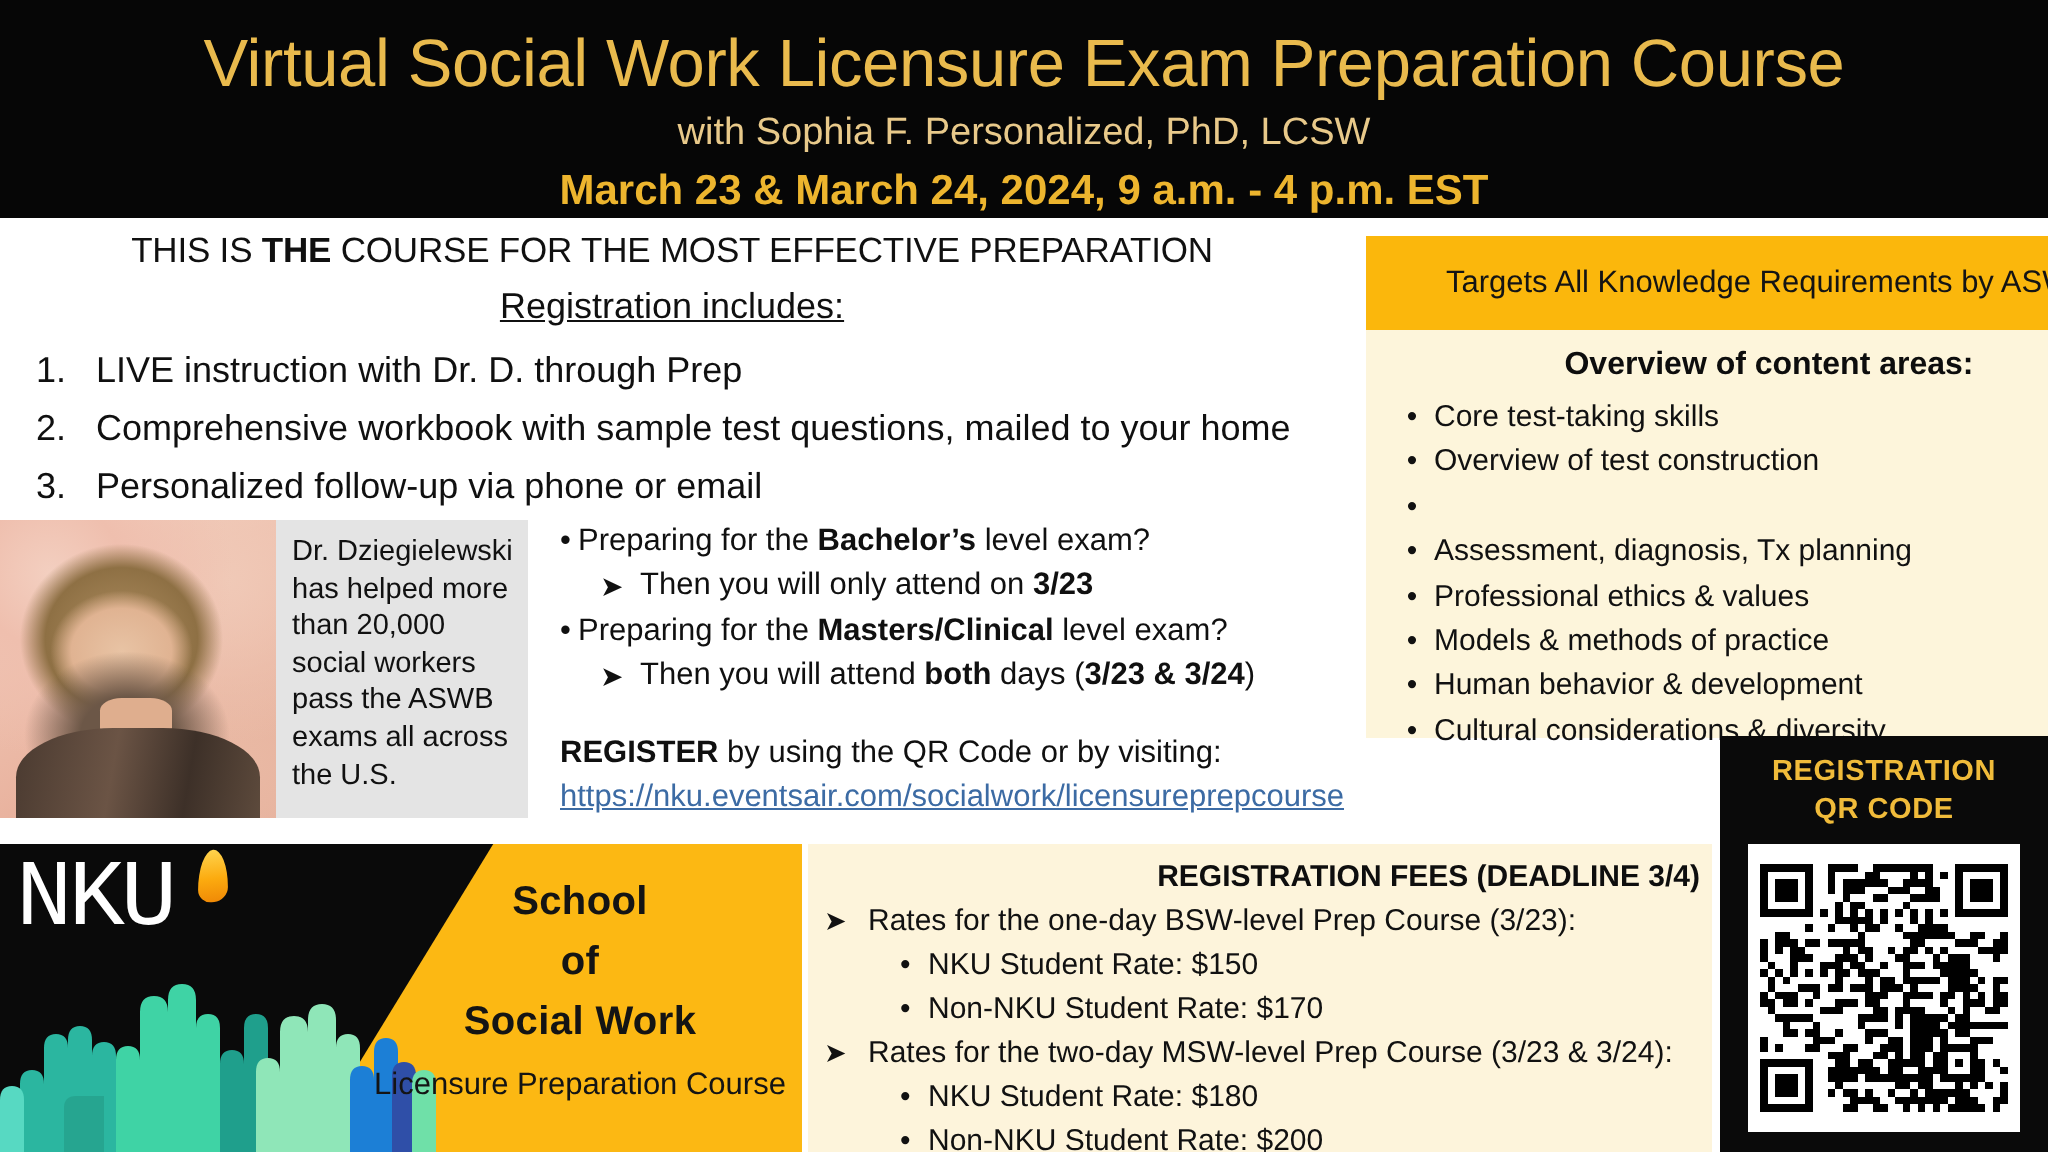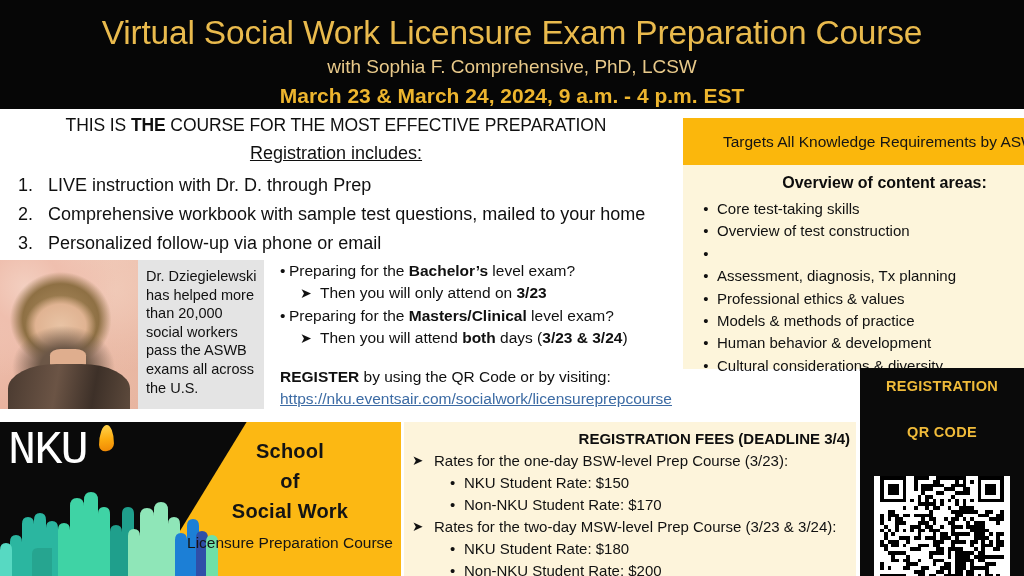--- a/index.html
+++ b/index.html
@@ -261,7 +261,7 @@
 
   <div class="header">
     <div class="title">Virtual Social Work Licensure Exam Preparation Course</div>
-    <div class="subtitle">with Sophia F. Comprehensive, PhD, LCSW</div>
+    <div class="subtitle">with Sophia F. Personalized, PhD, LCSW</div>
     <div class="dateline">March 23 &amp; March 24, 2024, 9 a.m. - 4 p.m. EST</div>
   </div>
 

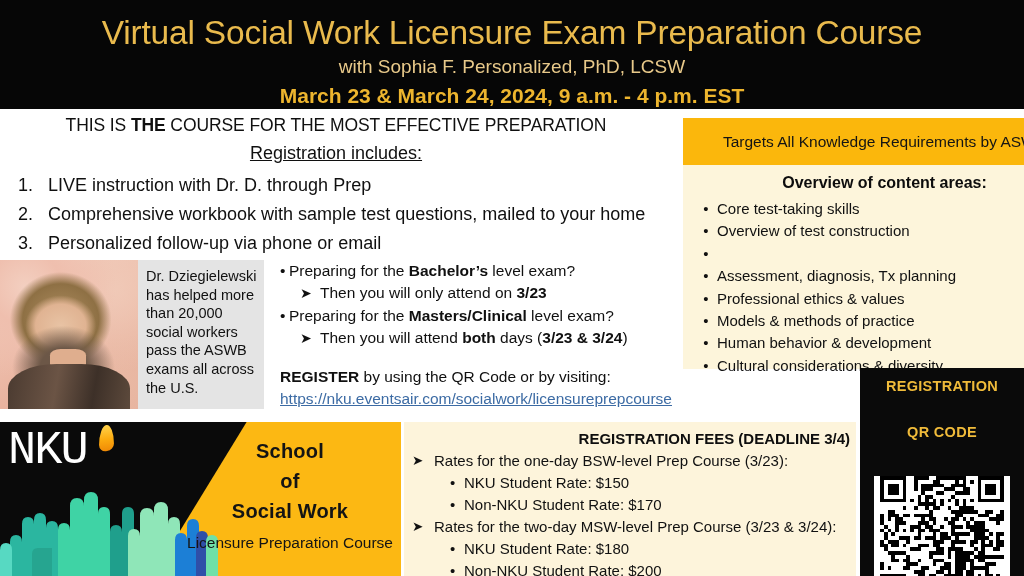--- a/index.html
+++ b/index.html
@@ -235,7 +235,6 @@
     background: #0a0a0a;
     display: flex; flex-direction: column; align-items: center;
     padding-top: 9px;
-    gap: 27px;
   }
   .qr-title {
     color: #f0bb3a; font-size: 14.5px; font-weight: 700; line-height: 19px;

